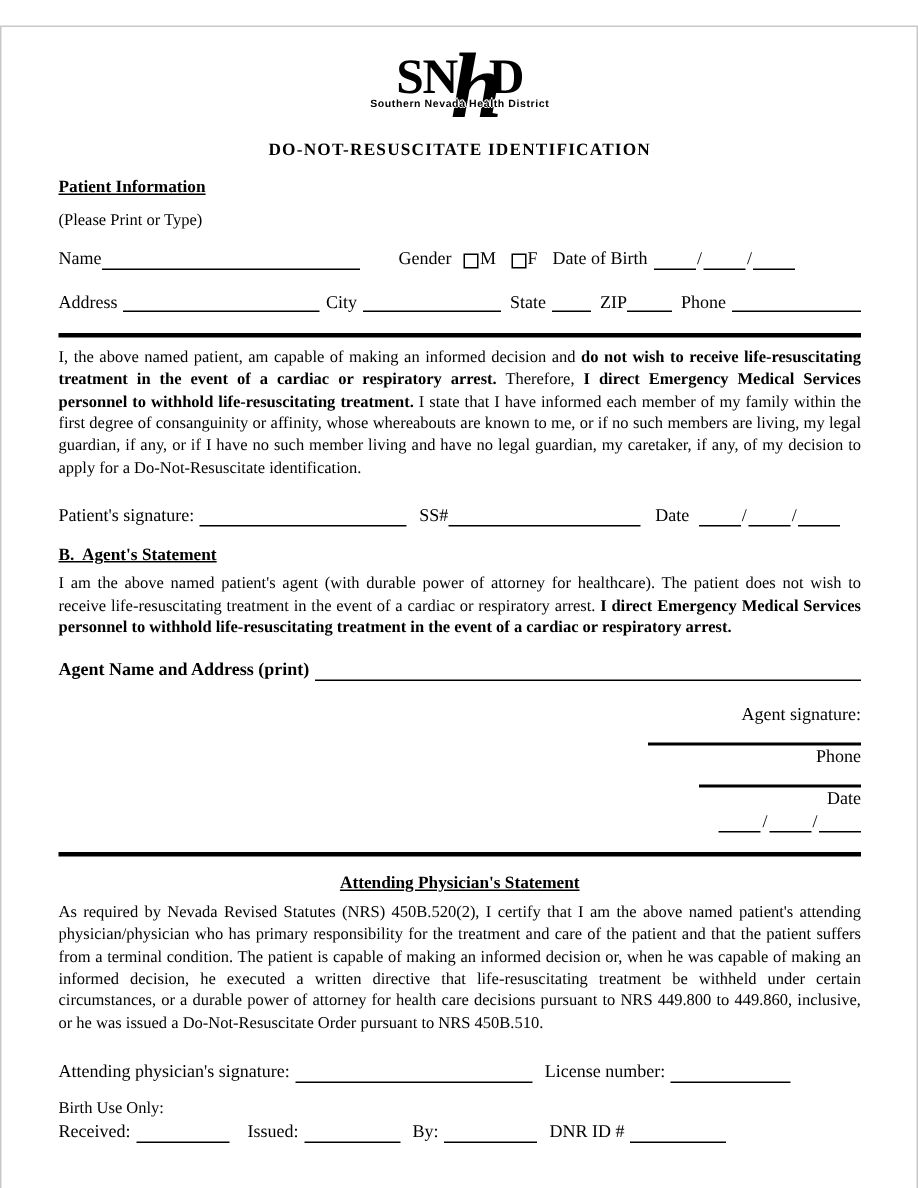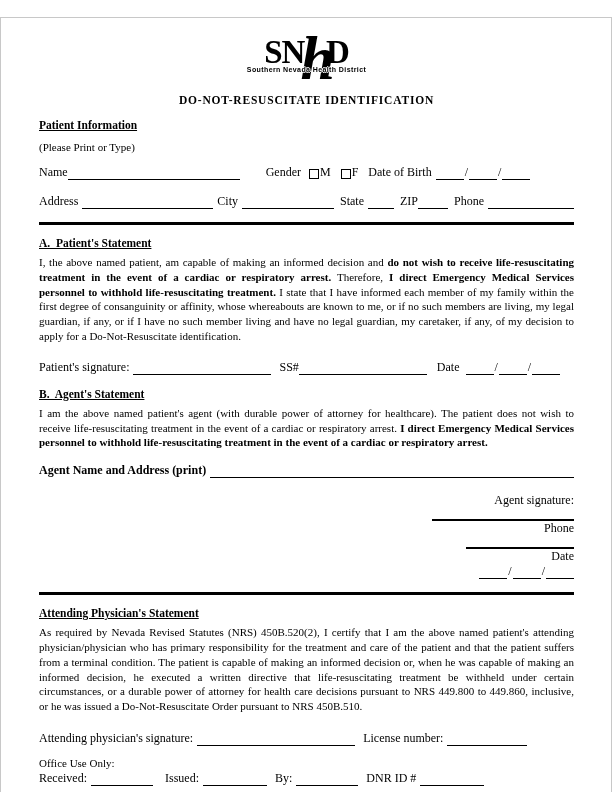--- a/index.html
+++ b/index.html
@@ -56,7 +56,7 @@
   .h-patient   { margin-top:13px; }
   .note        { margin-top:10px; }
   .row-name    { margin-top:12px; }
-  .row-addr    { margin-top:14px; }
+  .row-addr    { margin-top:14px;align-items:center; }
   .rule-1      { margin-top:13px; }
   .h-a         { margin-top:12px; }
   .para-a      { margin-top:6px; }

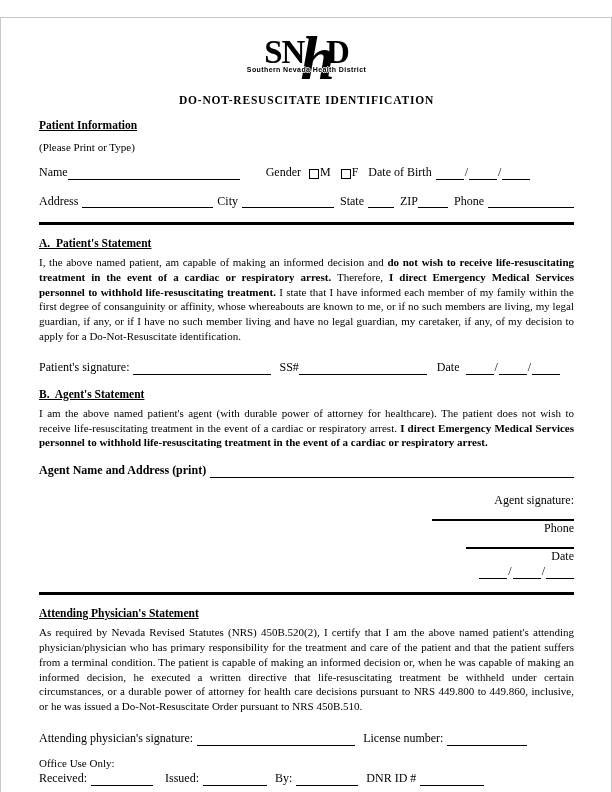--- a/index.html
+++ b/index.html
@@ -130,7 +130,6 @@
 
   <hr class="rule rule-1">
 
-  <div class="sec-heading h-a">A.  Patient's Statement</div>
   <div class="para para-a"><span>I, the above named patient, am capable of making an informed decision and </span><b>do not wish to receive life-resuscitating treatment in the event of a cardiac or respiratory arrest.</b><span>  Therefore, </span><b>I direct Emergency Medical Services personnel to withhold life-resuscitating treatment.</b><span>  I state that I have informed each member of my family within the first degree of consanguinity or affinity, whose whereabouts are known to me, or if no such members are living, my legal guardian, if any, or if I have no such member living and have no legal guardian, my caretaker, if any, of my decision to apply for a Do-Not-Resuscitate identification.</span></div>
 
   <div class="row row-psig">

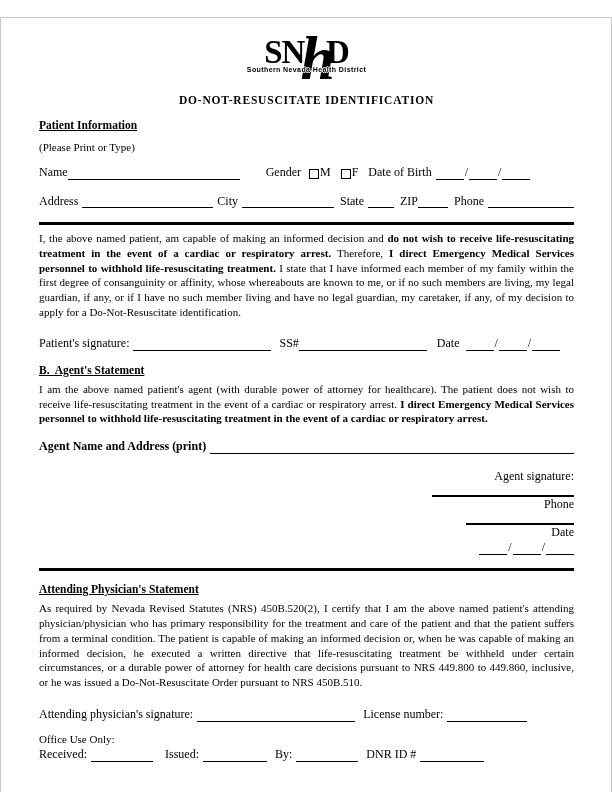--- a/index.html
+++ b/index.html
@@ -66,7 +66,7 @@
   .row-aname   { margin-top:13px;font-weight:bold; }
   .row-asig    { margin-top:15px;flex-direction:column; }
   .rule-2      { margin-top:13px; }
-  .h-phy       { margin-top:12px; }
+  .h-phy       { margin-top:12px;text-align:center; }
   .para-phy    { margin-top:6px; }
   .row-phyname { margin-top:12px; }
   .row-physig  { margin-top:17px; }

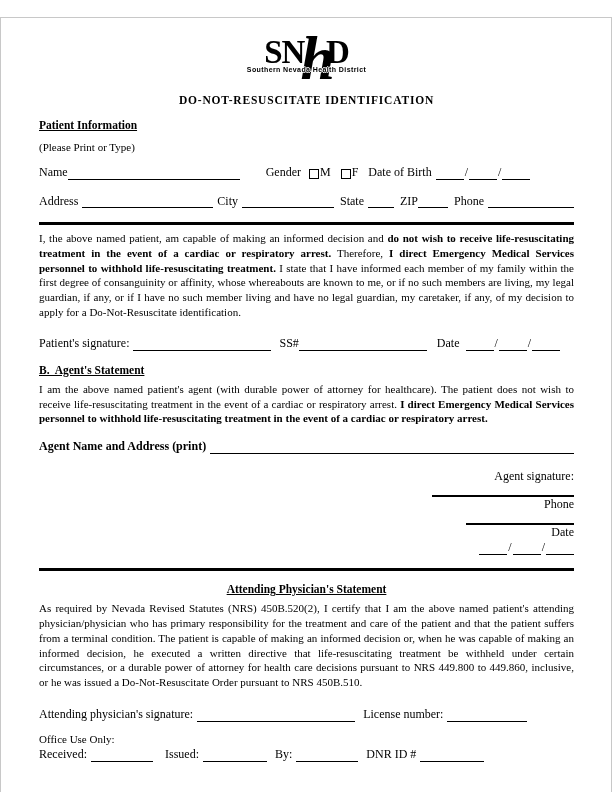--- a/index.html
+++ b/index.html
@@ -183,7 +183,7 @@
     <span class="blank gap4" style="width:80px;"></span>
   </div>
 
-  <div class="h-office">Office Use Only:</div>
+  <div class="h-office">Birth Use Only:</div>
   <div class="row row-office">
     <span>Received:</span>
     <span class="blank gap4" style="width:62px;"></span>

